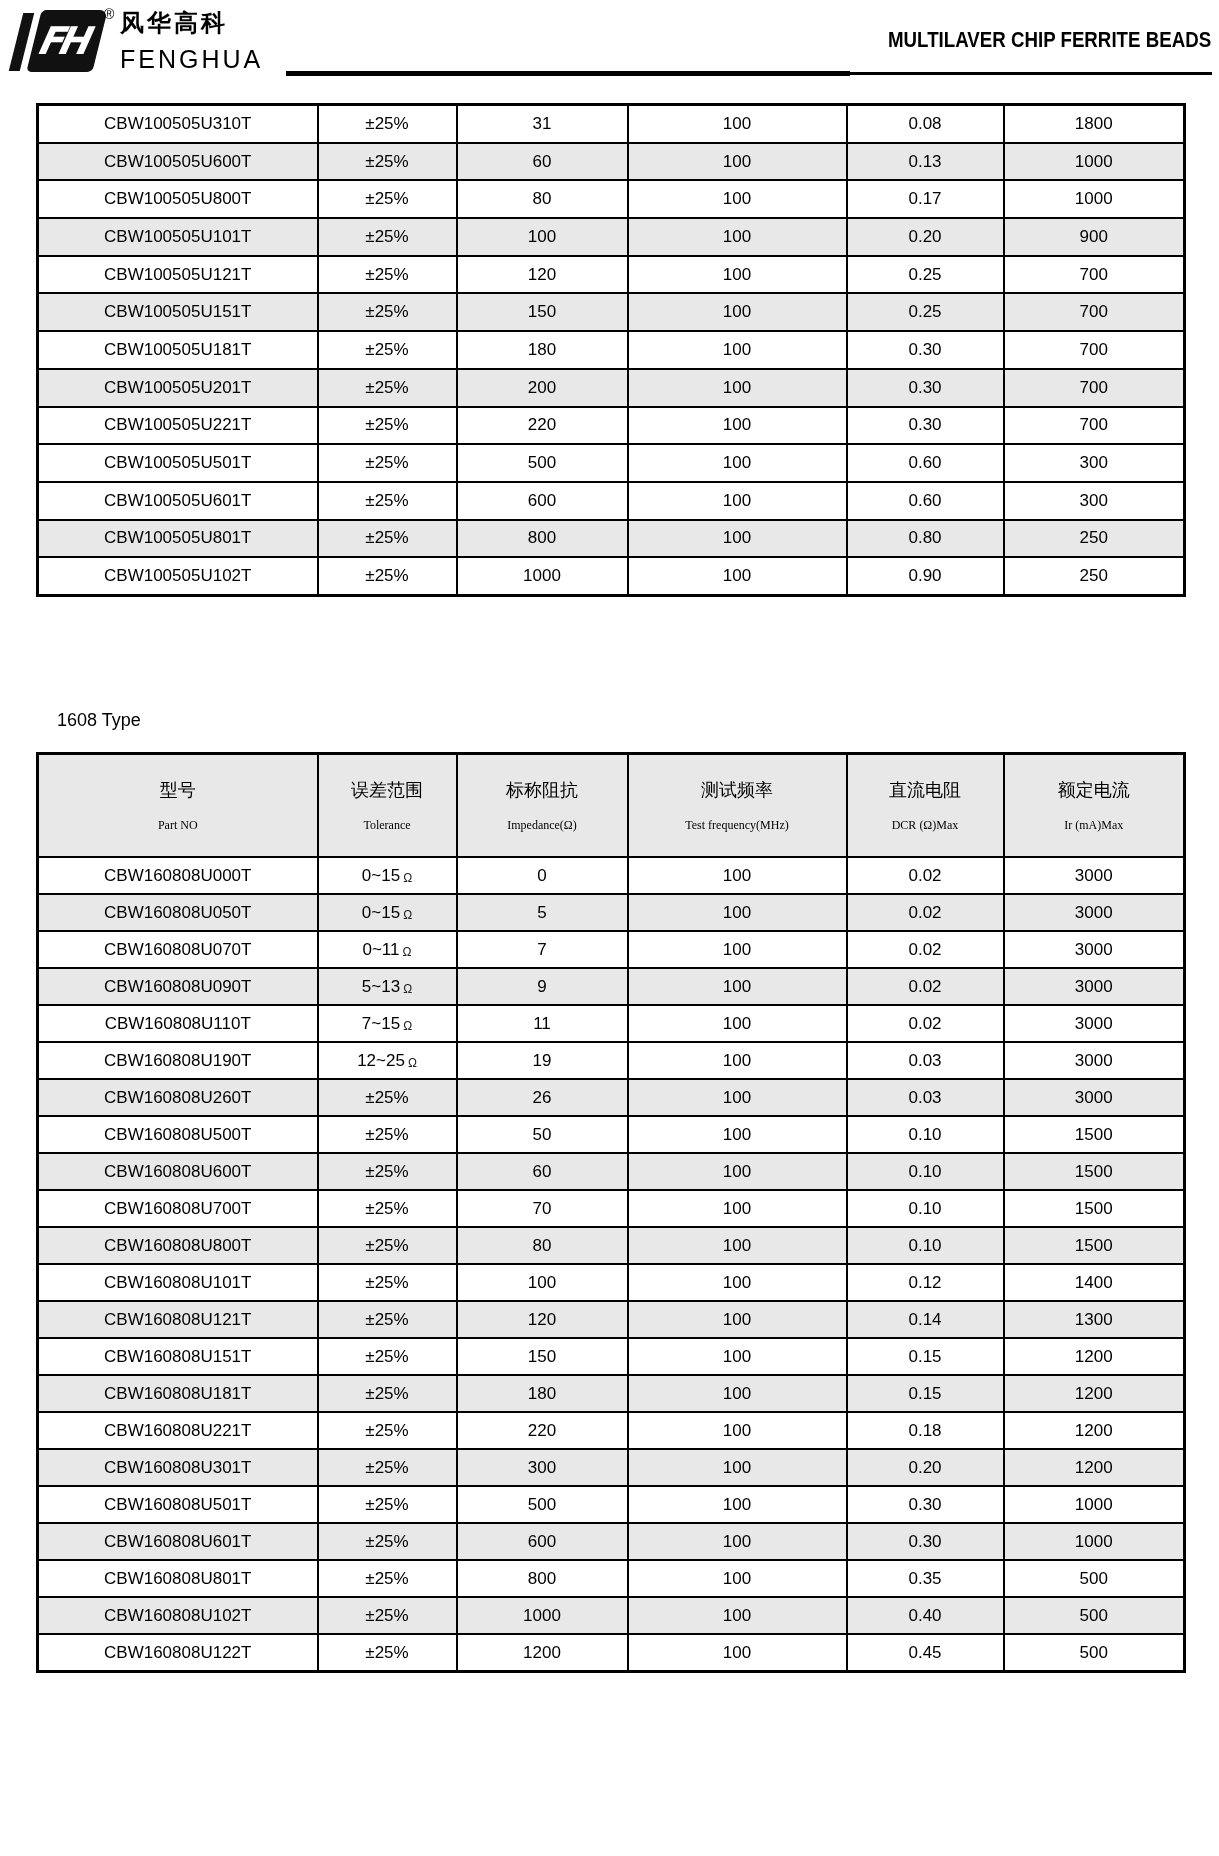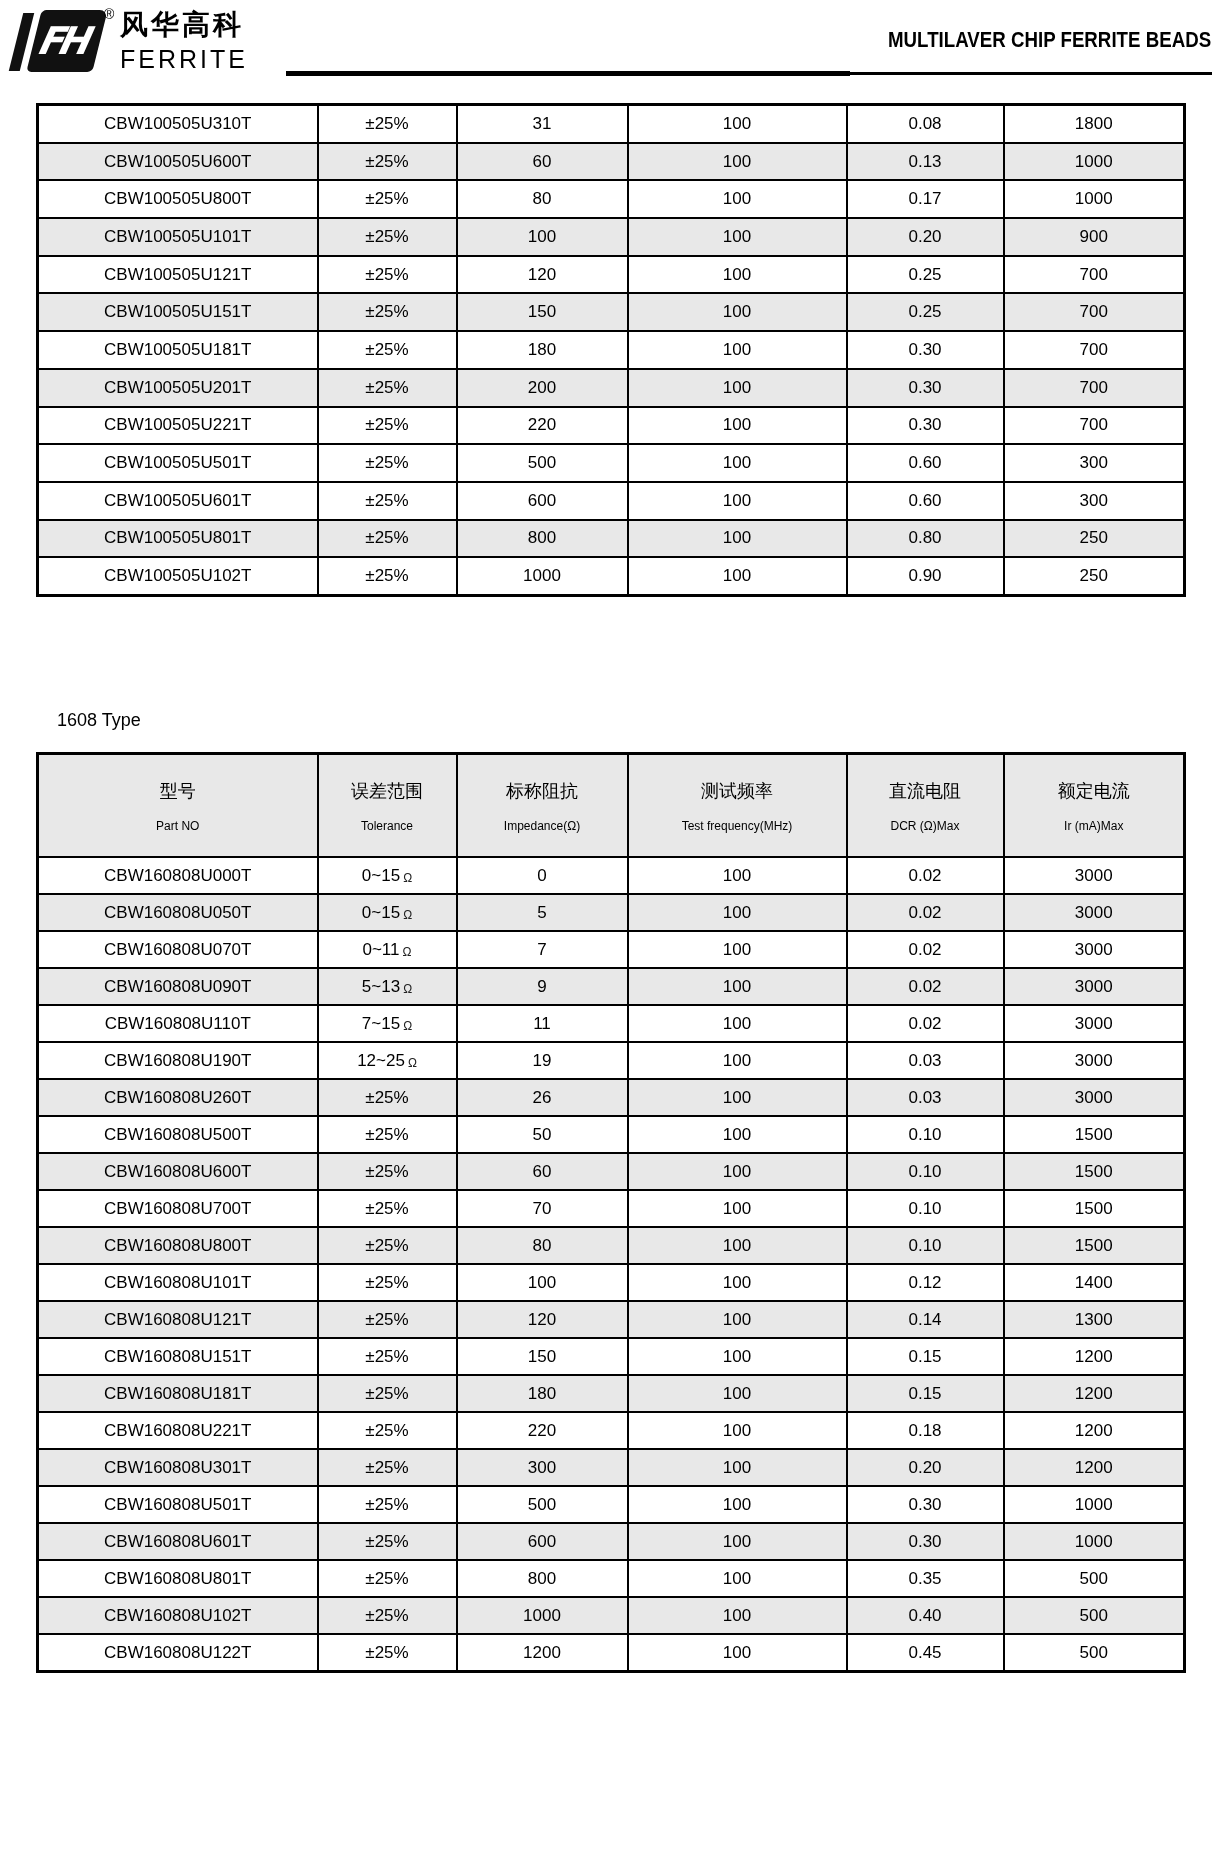--- a/index.html
+++ b/index.html
@@ -19,7 +19,7 @@
     font-family:"DejaVu Sans","Liberation Sans",sans-serif;line-height:1;padding-right:6px;
   }
   .logo-reg{position:absolute;left:104px;top:6px;font-size:14px;}
-  .brand-cn{position:absolute;left:120px;top:10px;font-size:28px;font-weight:bold;letter-spacing:3px;line-height:1.1;}
+  .brand-cn{position:absolute;left:120px;top:10px;font-size:24px;font-weight:bold;letter-spacing:3px;line-height:1.1;}
   .brand-en{position:absolute;left:120px;top:45px;font-size:25px;letter-spacing:3px;font-weight:500;}
   .doc-title{
     position:absolute;right:8px;top:27px;font-size:22px;font-weight:bold;

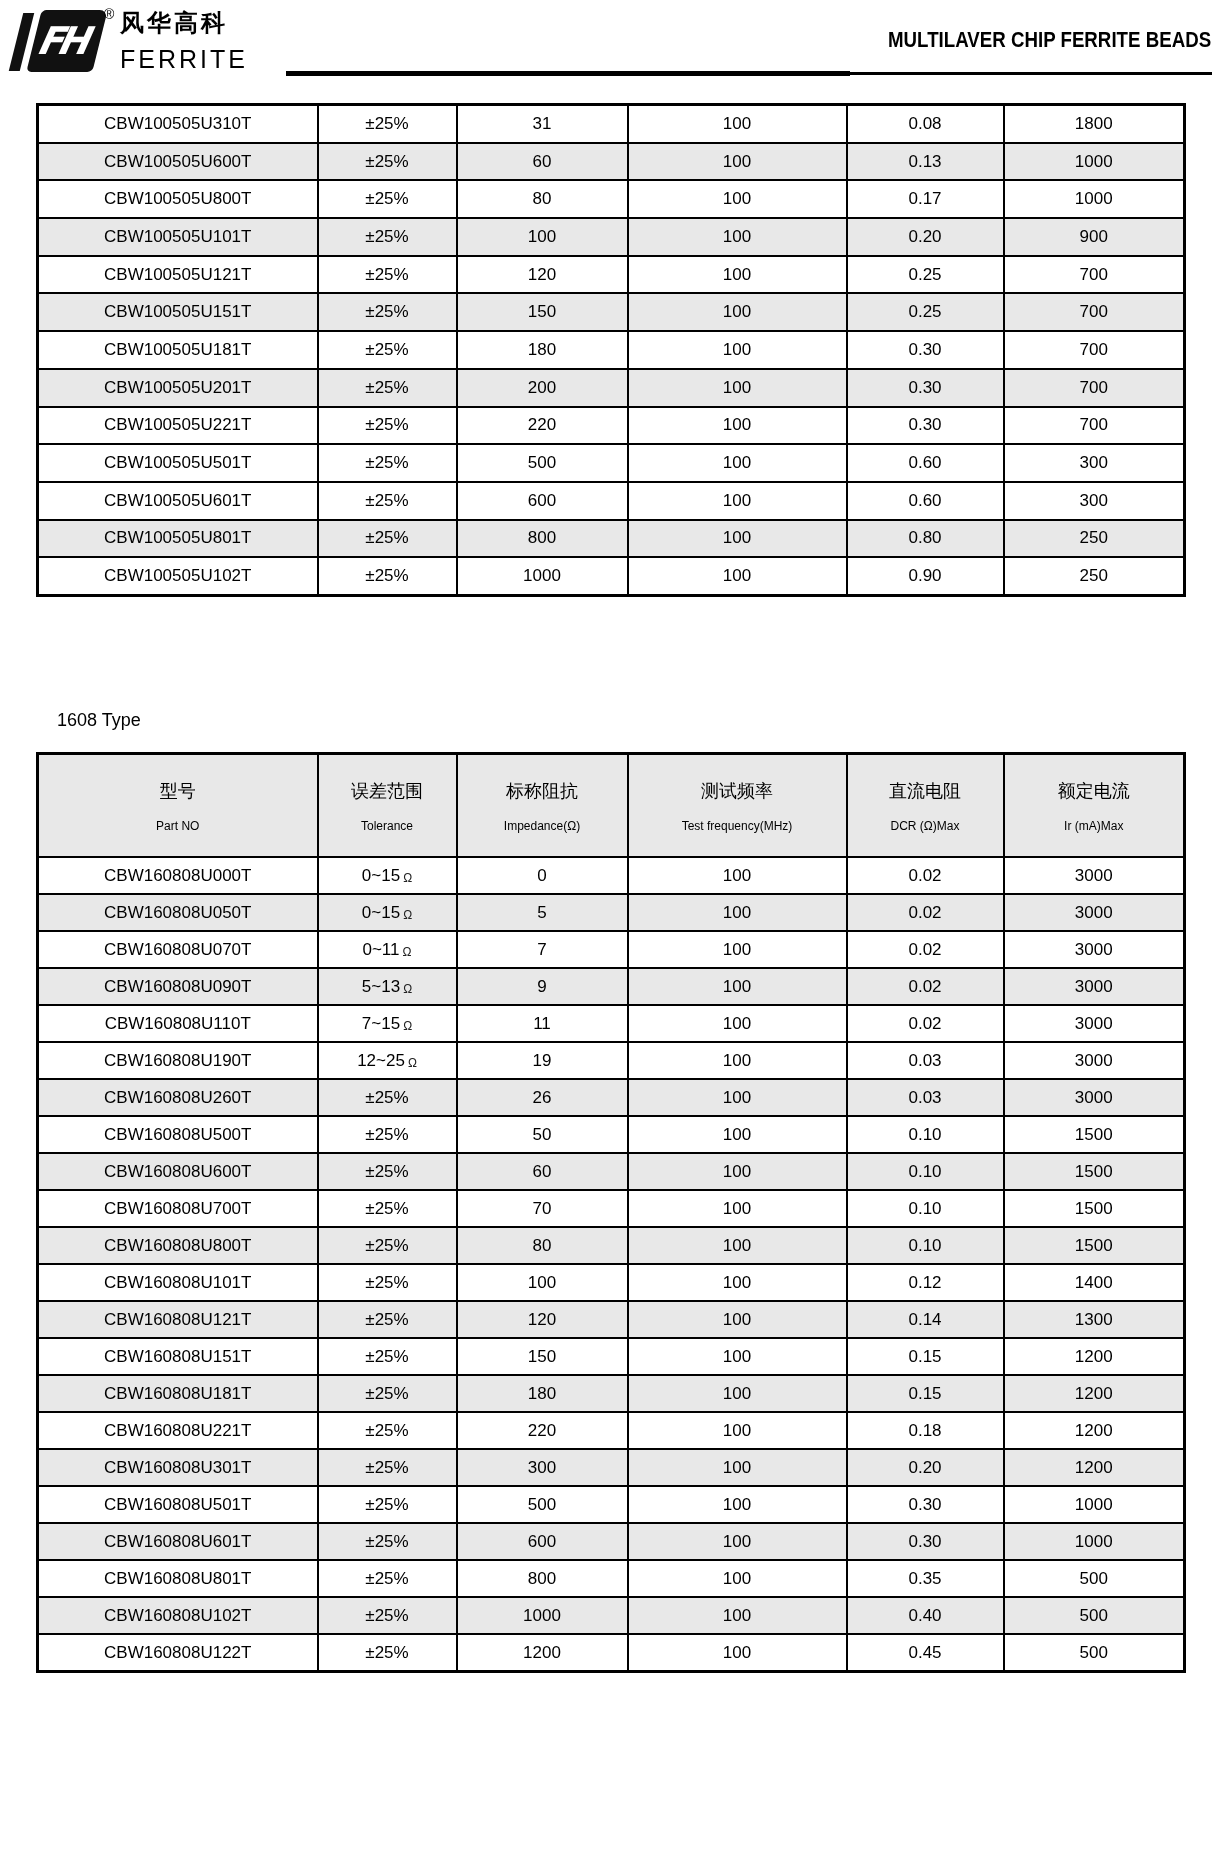--- a/index.html
+++ b/index.html
@@ -59,7 +59,7 @@
   </div>
   <div class="logo-reg">®</div>
   <div class="brand-cn">风华高科</div>
-  <div class="brand-en">FERRITE</div>
+  <div class="brand-en">FENGHUA</div>
   <div class="doc-title">MULTILAVER CHIP FERRITE BEADS</div>
   <div class="rule-thick"></div>
   <div class="rule-thin"></div>

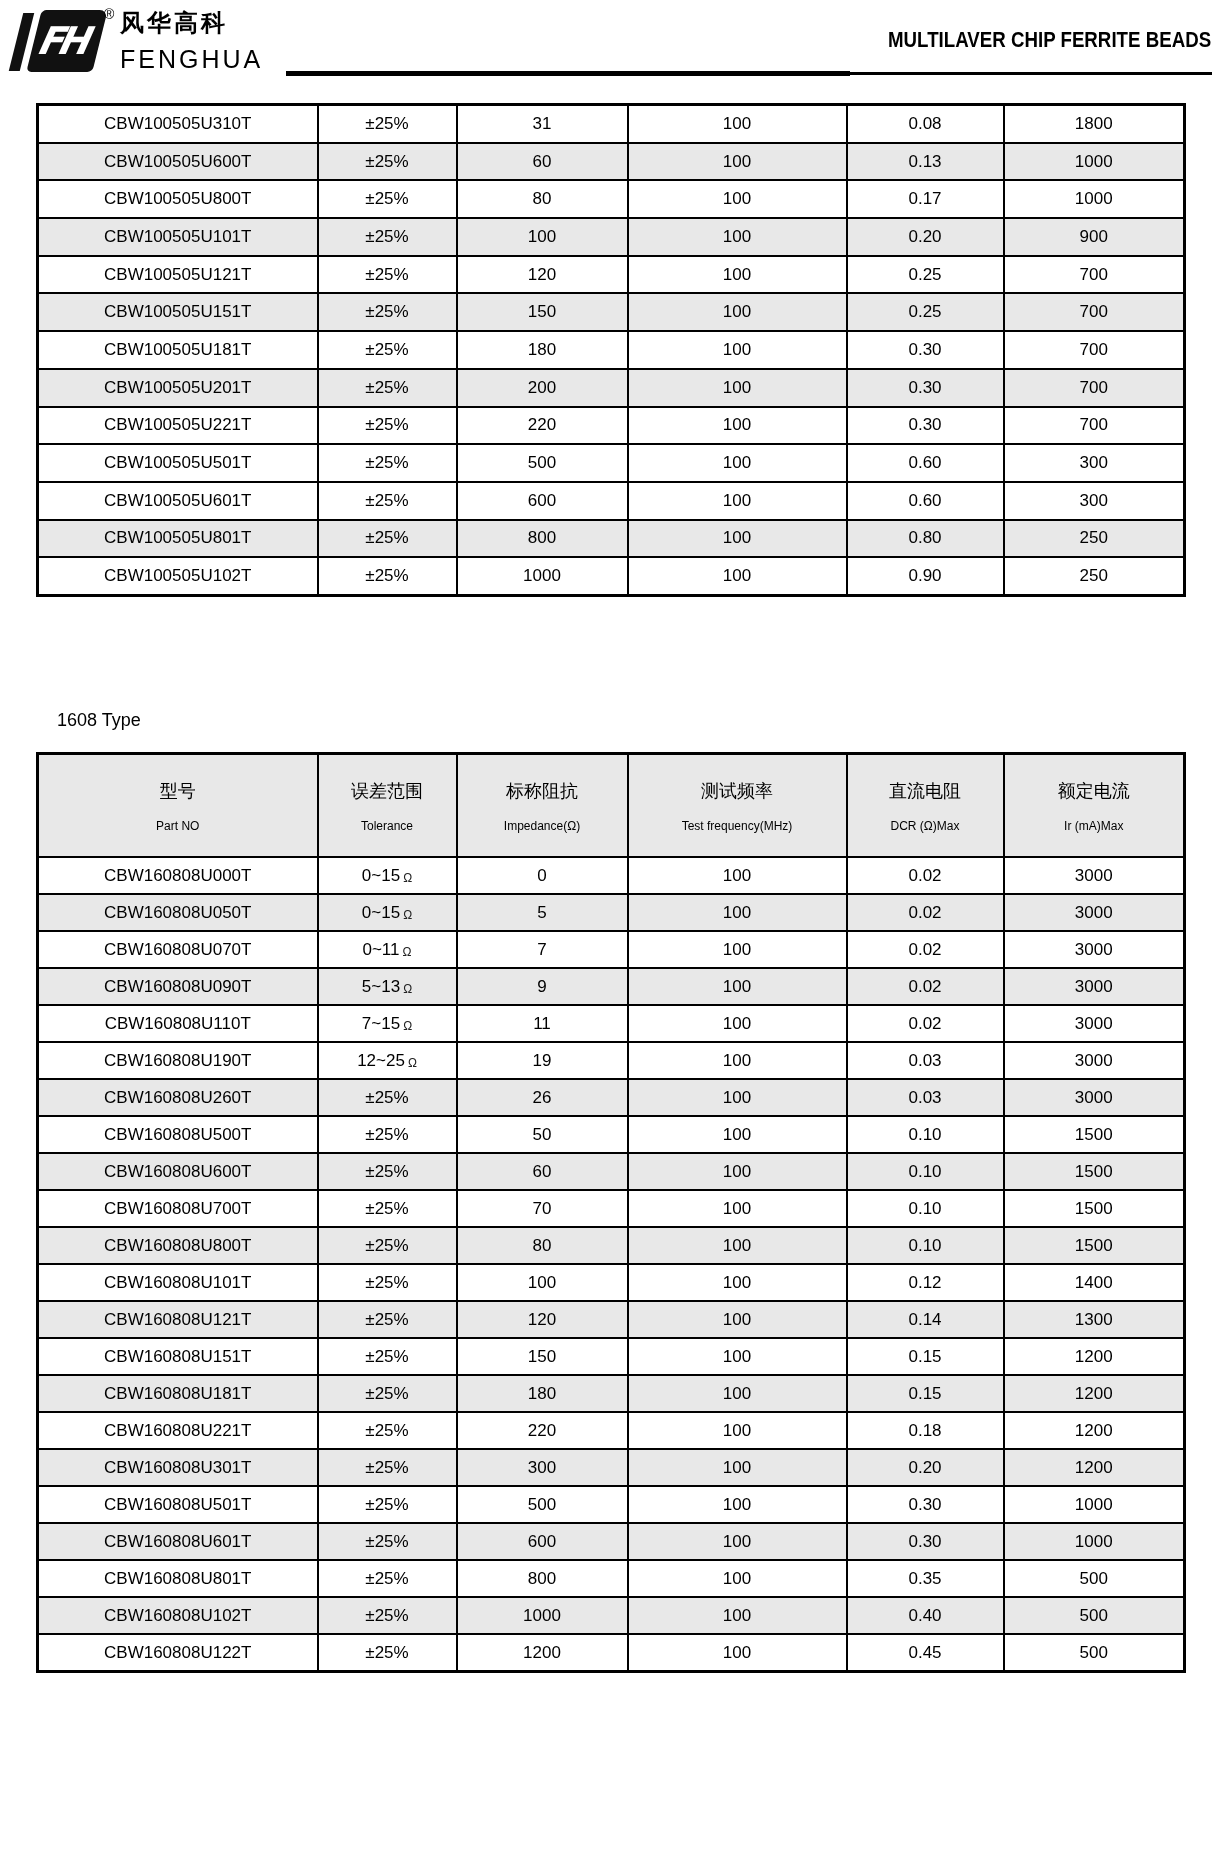--- a/index.html
+++ b/index.html
@@ -43,7 +43,7 @@
   #table-100505 td{height:35.7px;}
   #table-1608 td{height:35px;}
   tr.shaded td,thead th{background:#e8e8e8;}
-  thead th{height:101px;}
+  thead th{height:101px;font-family:Liberation Serif, serif;}
   thead .cn{font-size:18px;margin-bottom:16px;font-weight:normal;}
   thead .en{font-size:12px;font-weight:normal;}
   .ohm{font-size:12px;margin-left:3px;position:relative;top:1px;color:#222;}

